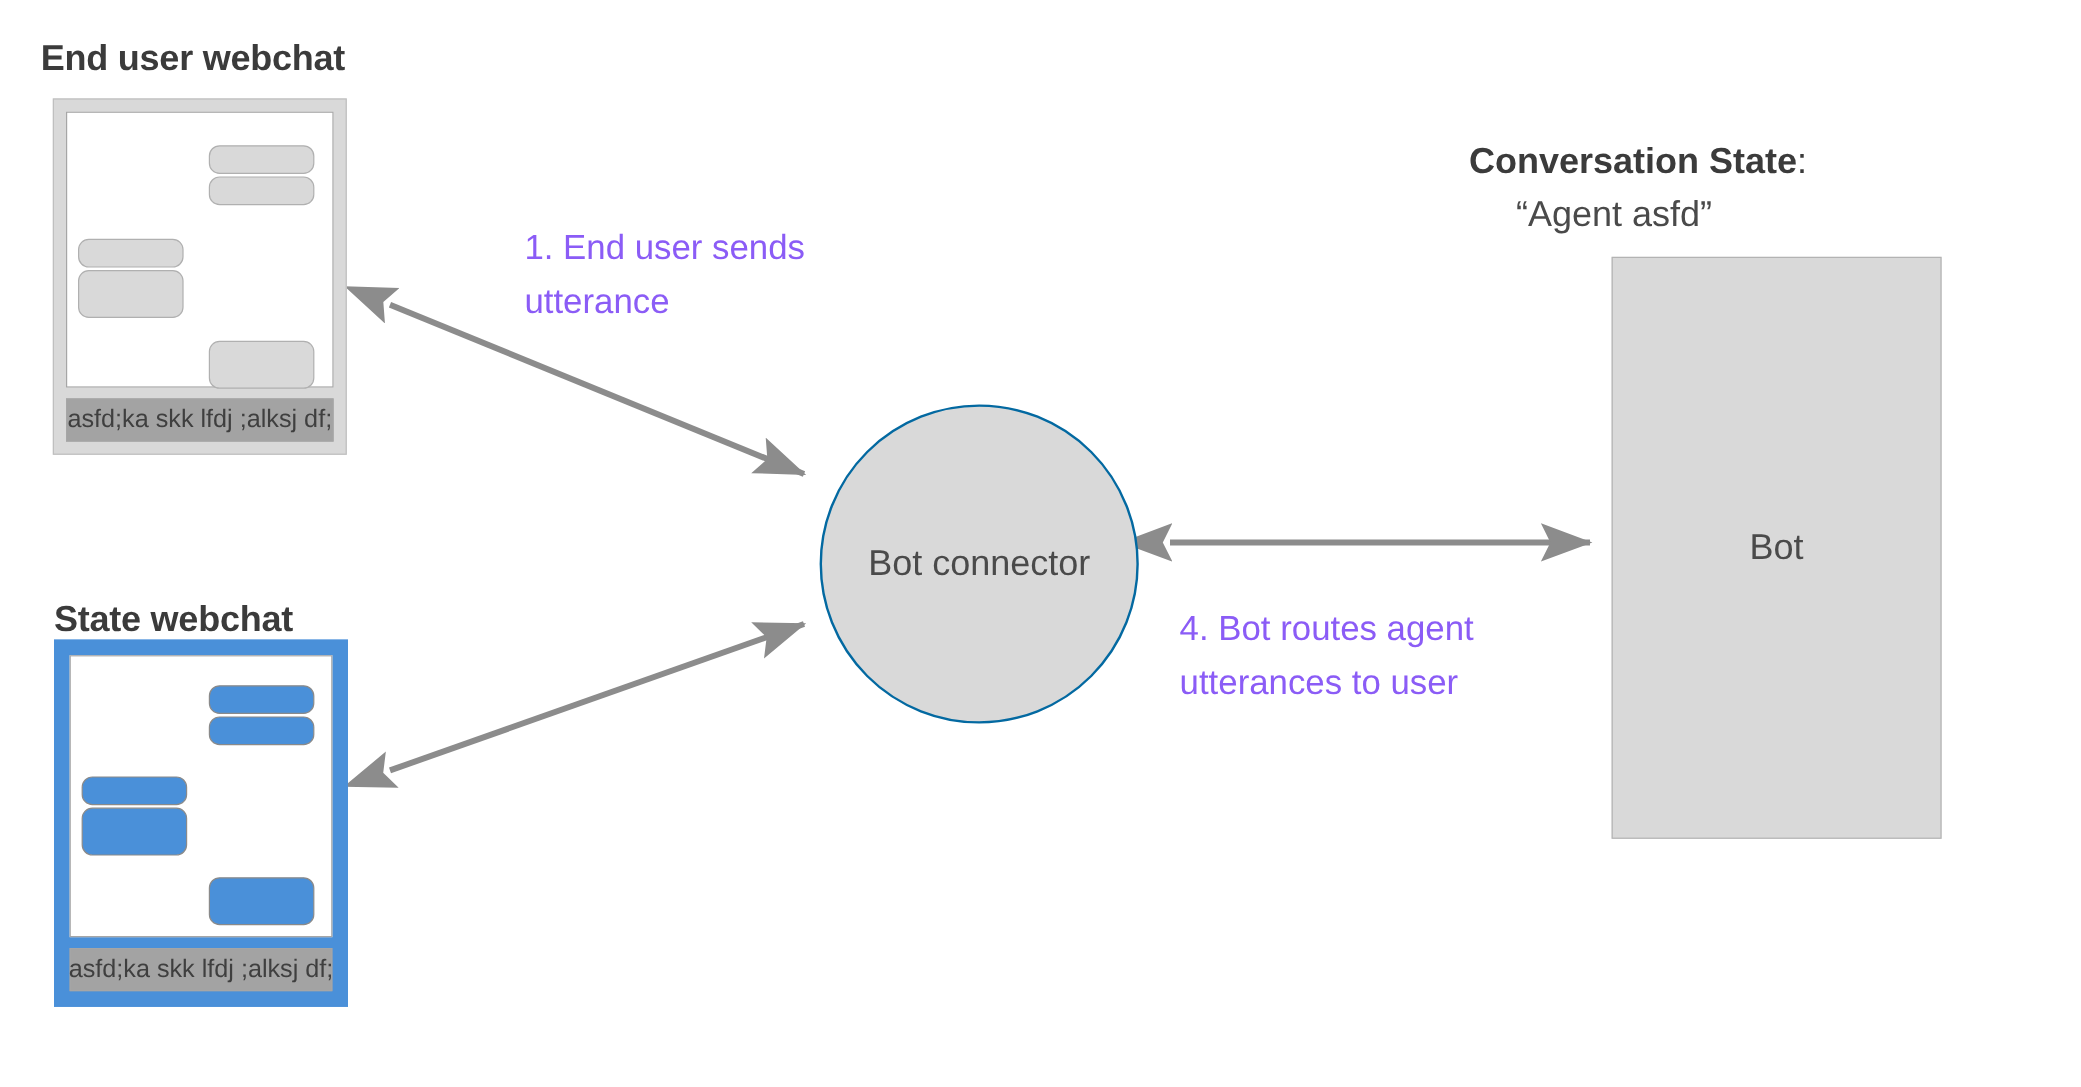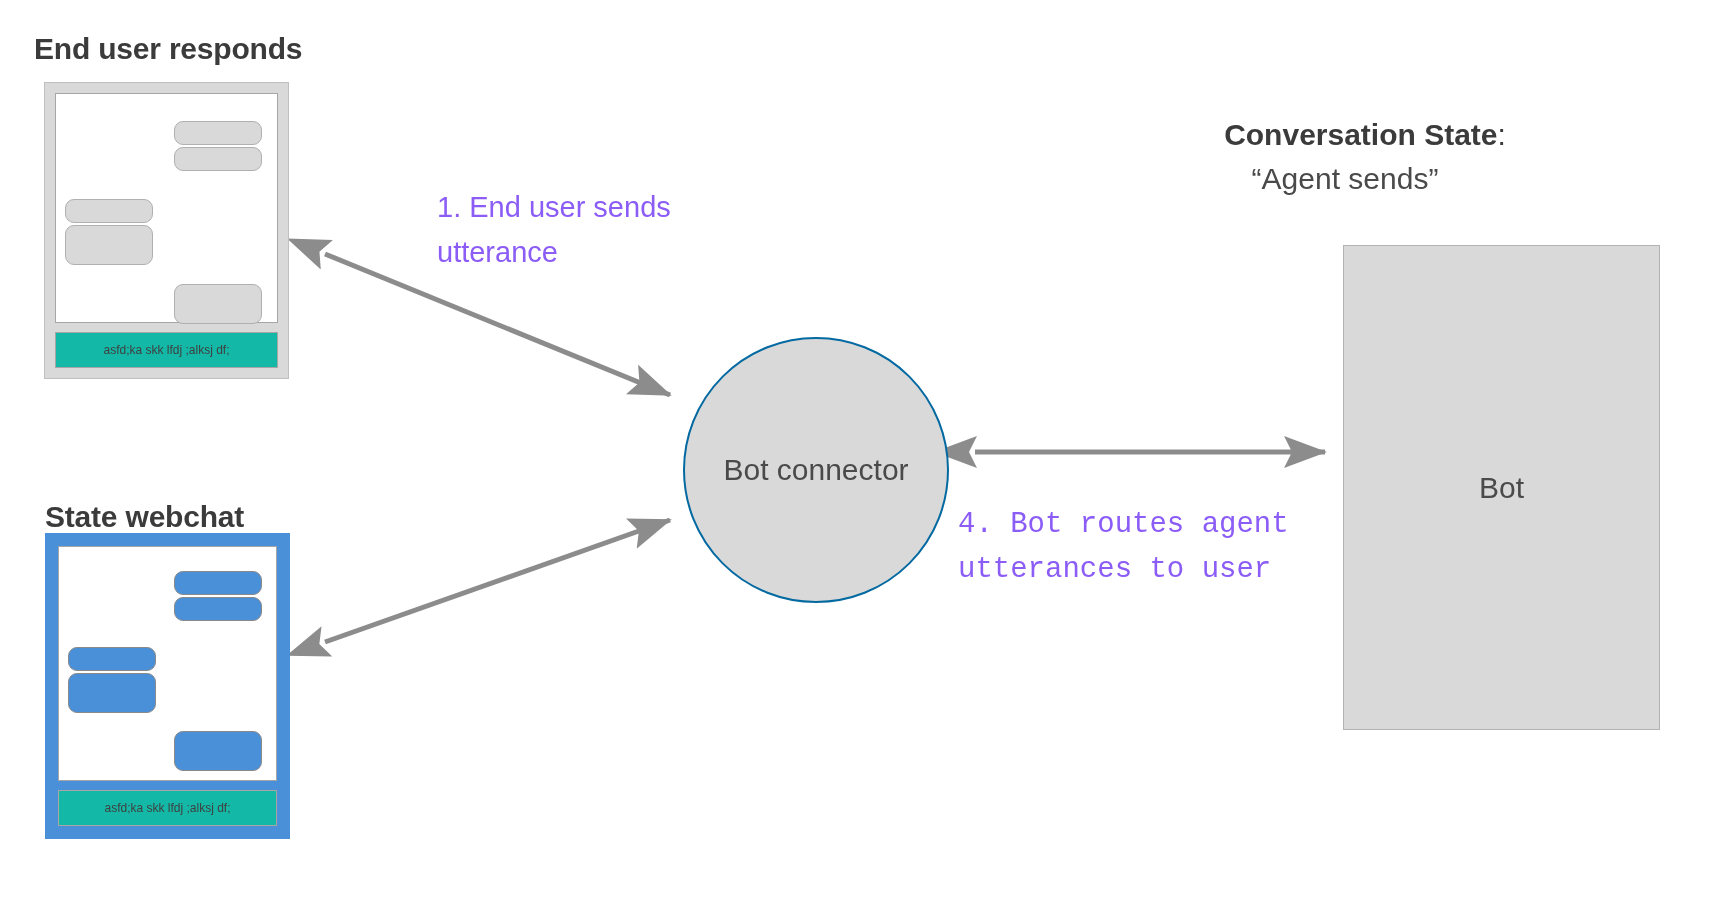--- a/index.html
+++ b/index.html
@@ -151,7 +151,7 @@
     <line x1="975" y1="452" x2="1325" y2="452" stroke="#8c8c8c" stroke-width="5" marker-start="url(#ah-start)" marker-end="url(#ah-end)"></line>
   </svg>
 
-  <div class="abs heading" style="left:34px; top:32px;">End user responds</div>
+  <div class="abs heading" style="left:34px; top:32px;">End user webchat</div>
 
   <div class="abs webchat-frame" style="left:44px; top:82px; width:245px; height:297px;">
     <div class="webchat-canvas">

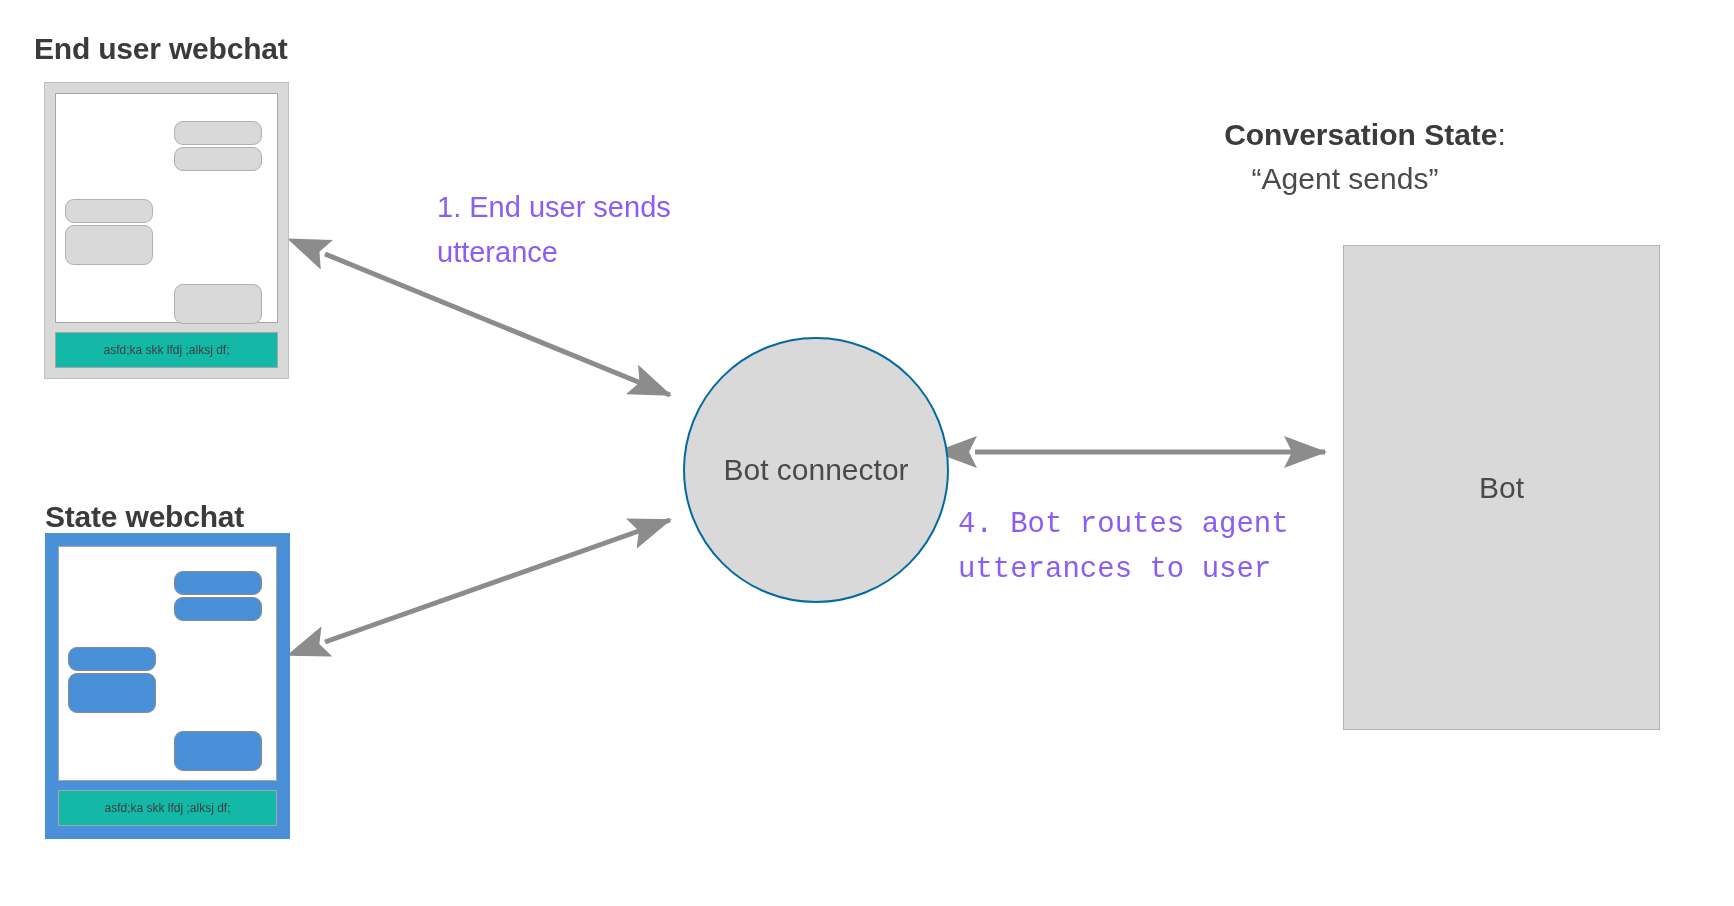--- a/index.html
+++ b/index.html
@@ -184,7 +184,7 @@
   <div class="abs state-title" style="left:1345px; top:118px; transform:translateX(-50%);">
     <span class="bold">Conversation State</span><span>:</span>
   </div>
-  <div class="abs state-value" style="left:1345px; top:162px; transform:translateX(-50%);">“Agent sends”</div>
+  <div class="abs state-value" style="left:1345px; top:162px; transform:translateX(-50%);">“Agent asfd”</div>
 
   <div class="abs bot-box" style="left:1343px; top:214px; width:317px; height:485px;margin-top:31px;">
     <span>Bot</span>

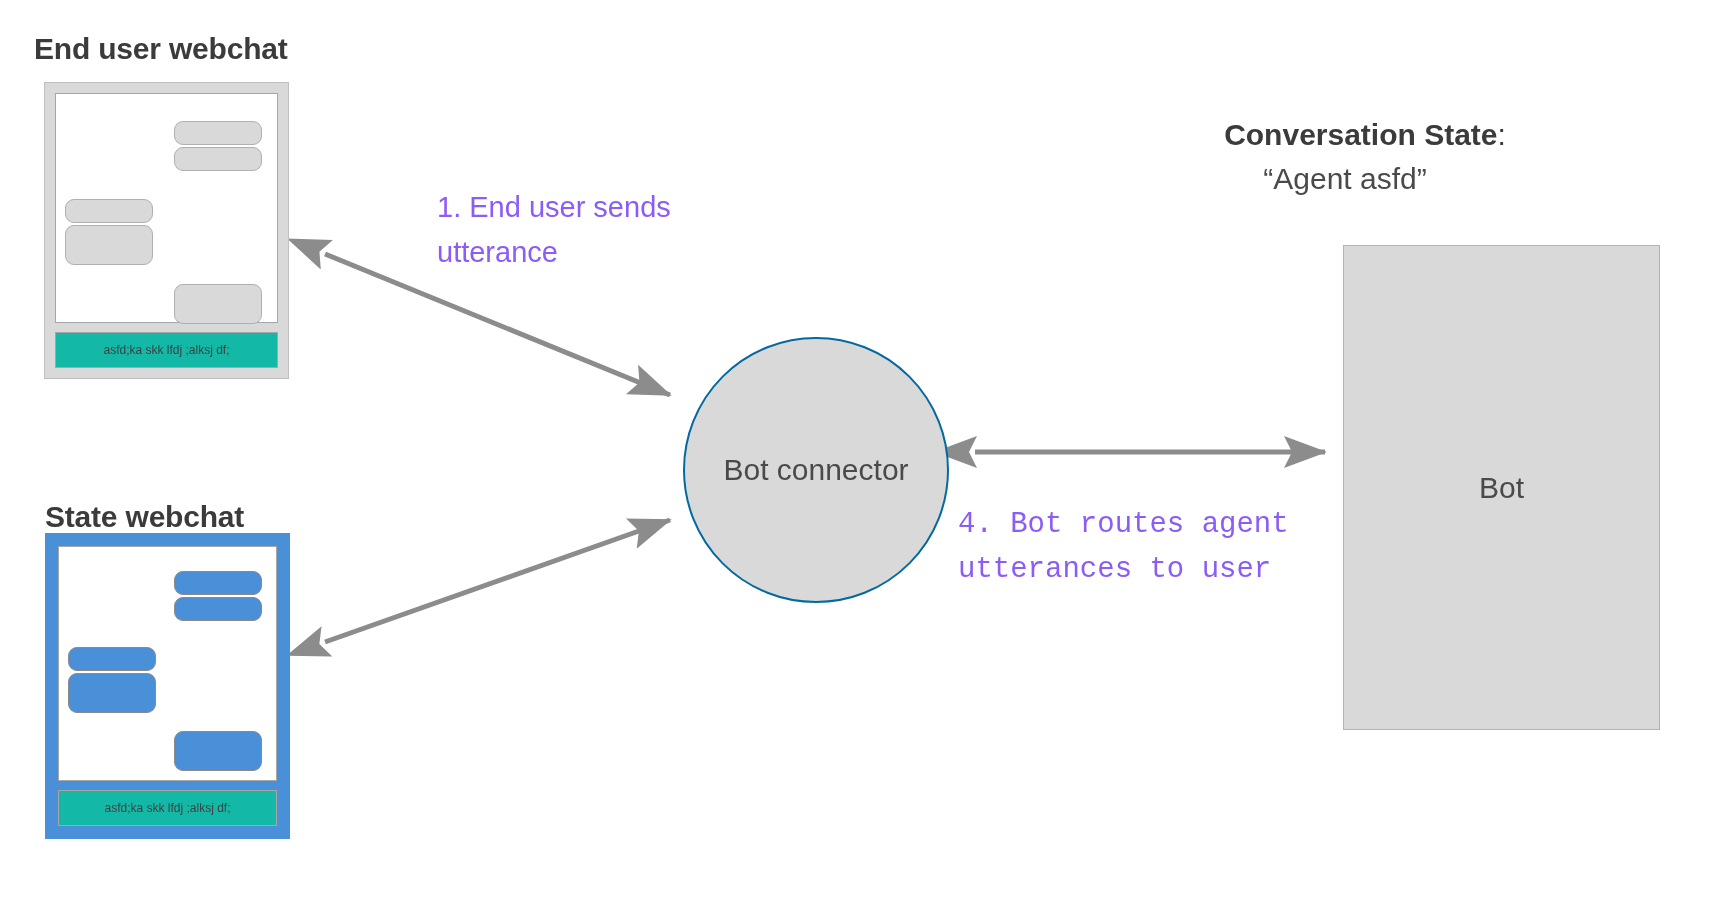--- a/index.html
+++ b/index.html
@@ -60,14 +60,14 @@
   }
   .webchat-input {
     box-sizing: border-box;
-    background: #14b8a6;
+    background: #a3a3a3;
     border: 1px solid #a6a6a6;
     height: 36px;
     margin-top: 9px;
     display: flex;
     align-items: center;
     justify-content: center;
-    font-size: 12px;
+    font-size: 21px;
     color: #3f3f3f;
     white-space: nowrap;
   }

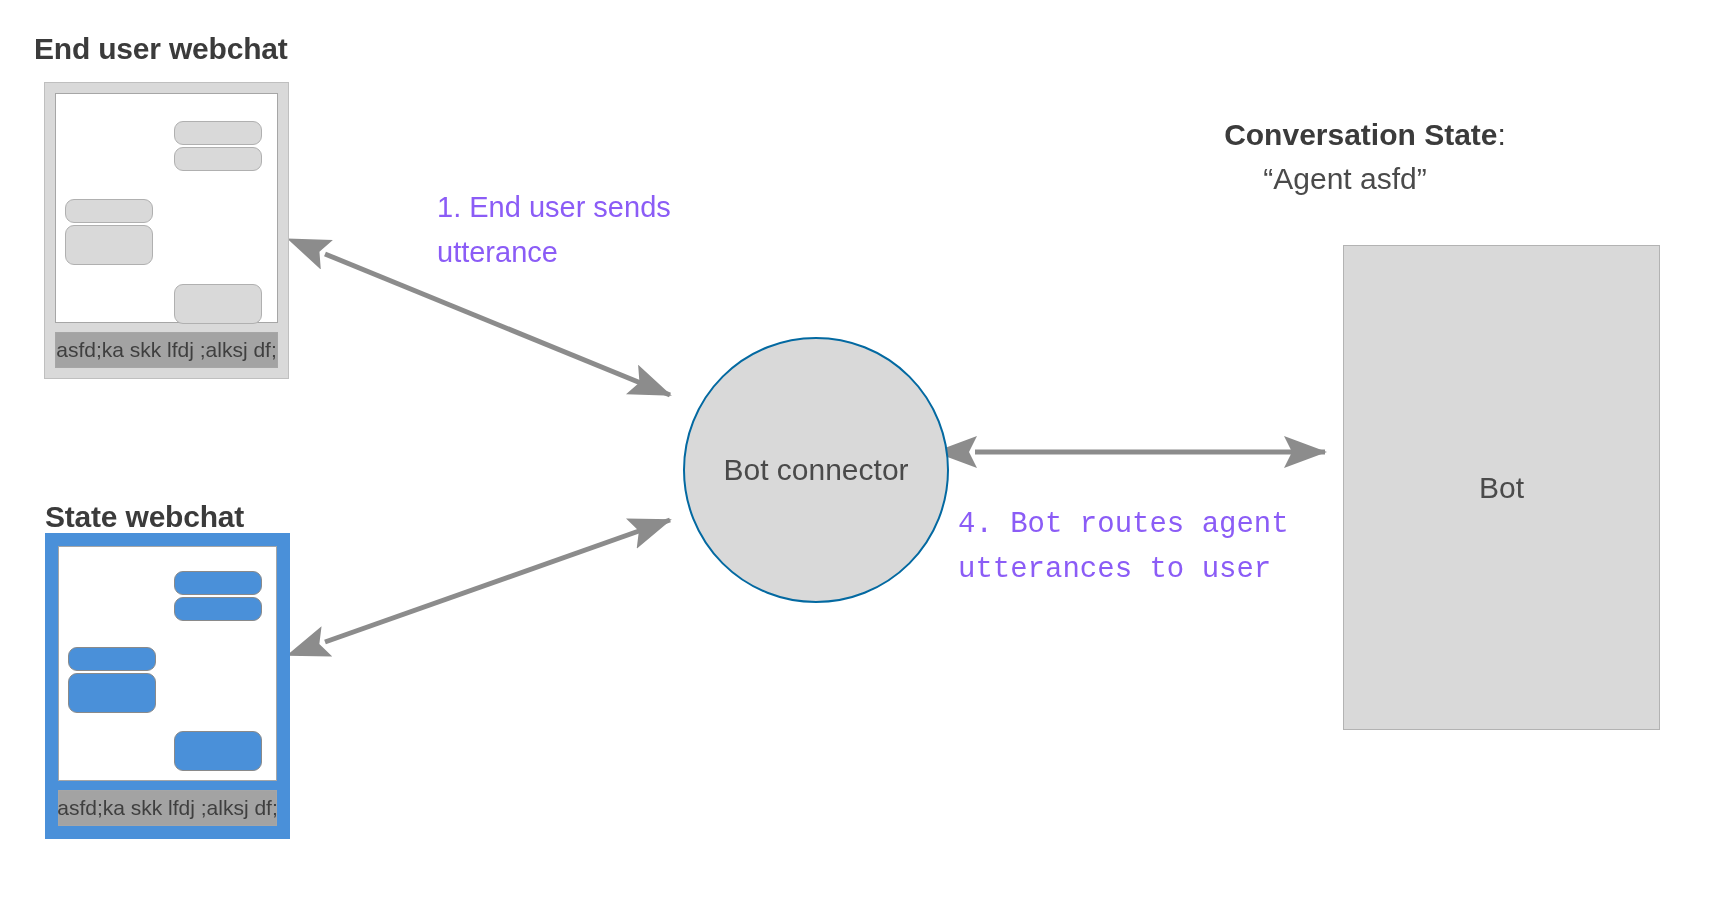--- a/index.html
+++ b/index.html
@@ -186,7 +186,7 @@
   </div>
   <div class="abs state-value" style="left:1345px; top:162px; transform:translateX(-50%);">“Agent asfd”</div>
 
-  <div class="abs bot-box" style="left:1343px; top:214px; width:317px; height:485px;margin-top:31px;">
+  <div class="abs bot-box" style="left:1343px; top:214px; width:275px; height:485px;">
     <span>Bot</span>
   </div>
 

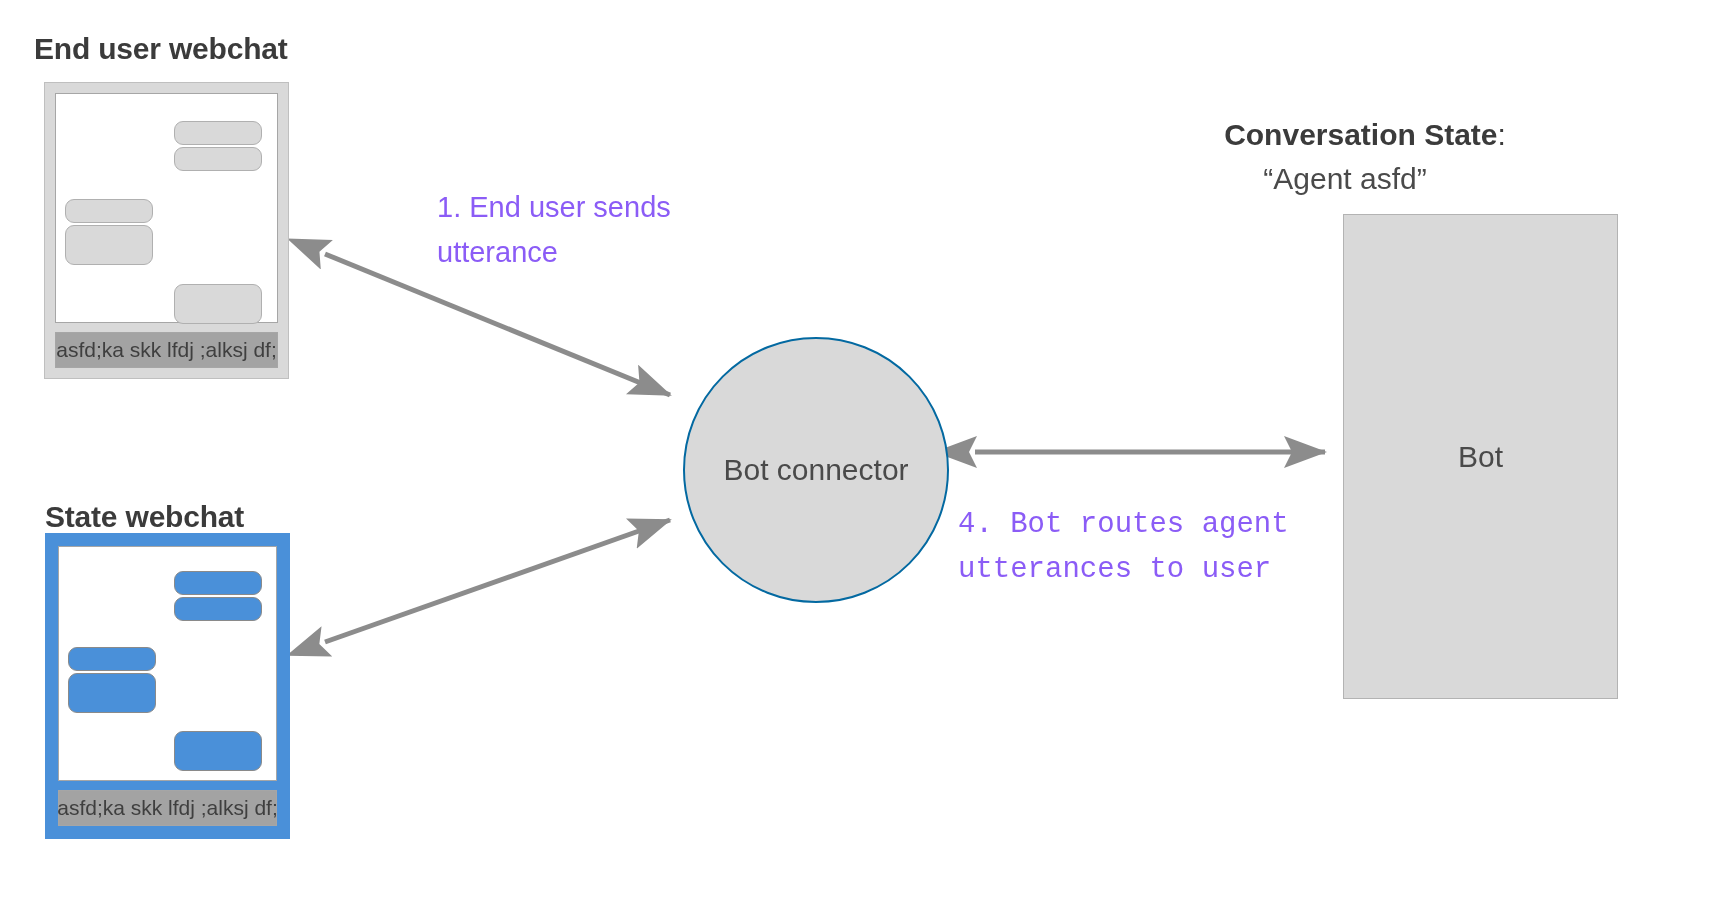--- a/index.html
+++ b/index.html
@@ -195,7 +195,7 @@
 
 
 
-  <div class="abs step-text" style="left:958px; top:502px; width:340px;font-family:Liberation Mono, monospace;">4. Bot routes agent
+  <div class="abs step-text" style="left:983px; top:502px; width:340px;">4. Bot routes agent
 utterances to user</div>
 
 </div>

